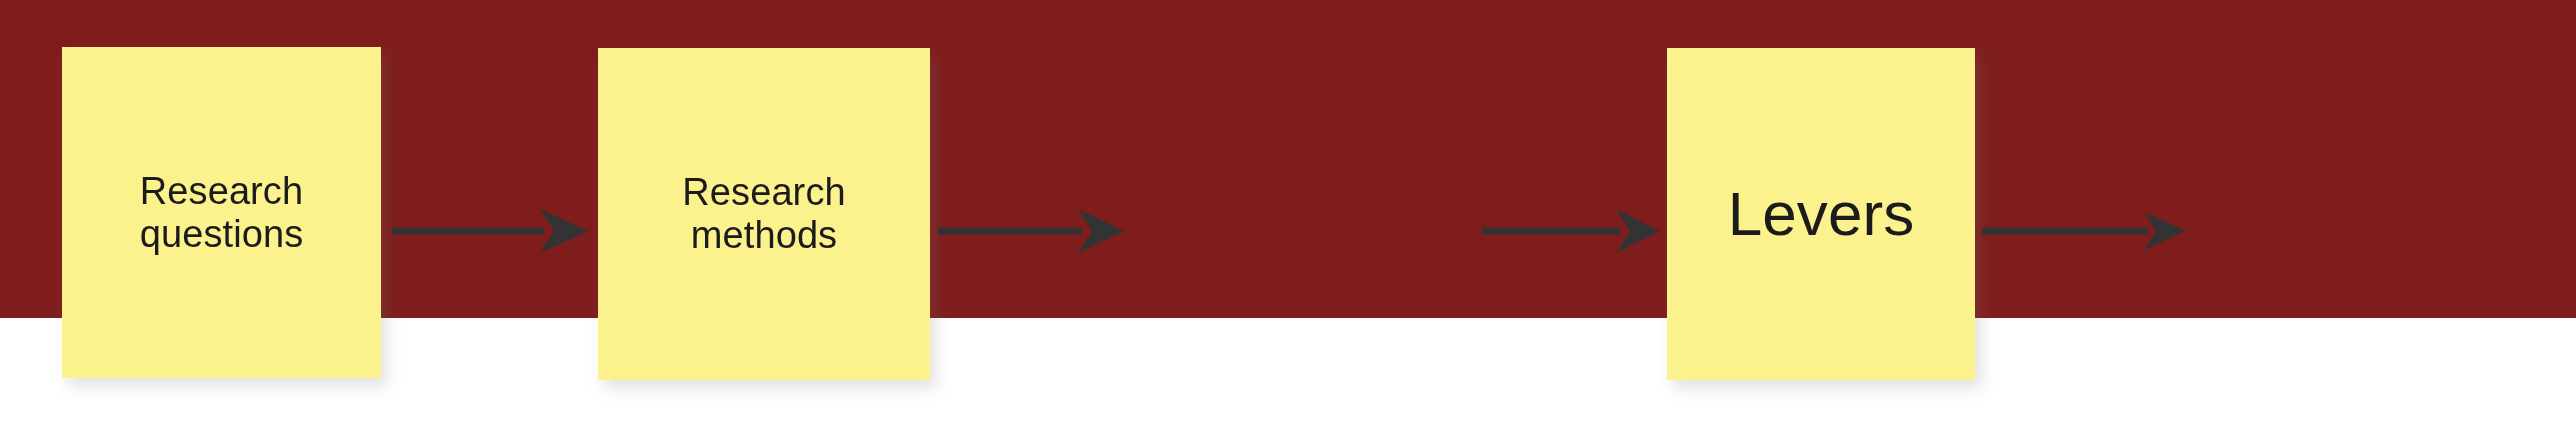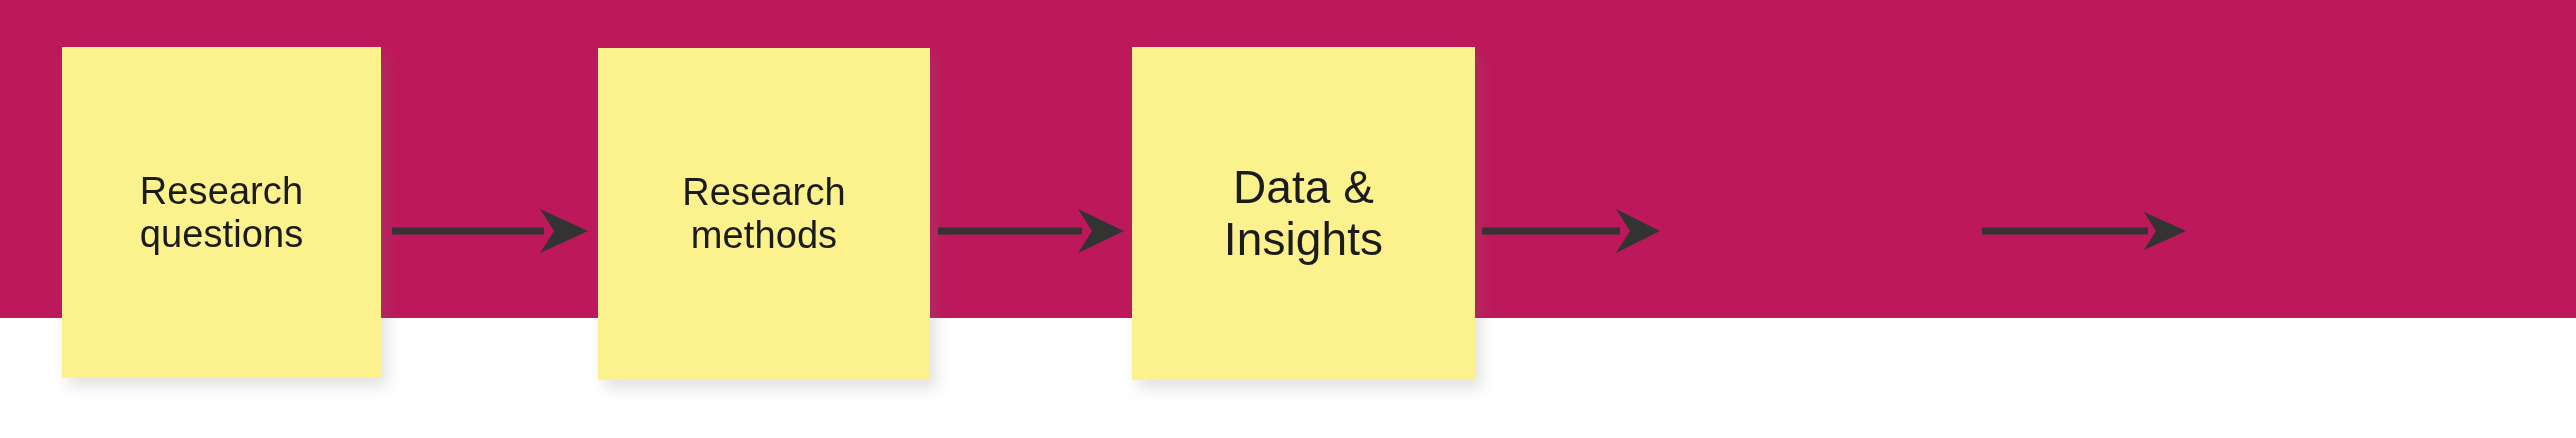--- a/index.html
+++ b/index.html
@@ -18,7 +18,7 @@
     position: relative;
     width: 2576px;
     height: 318px;
-    background: #be185d;
+    background: #7f1d1d;
   }
 
   .sticky-note {

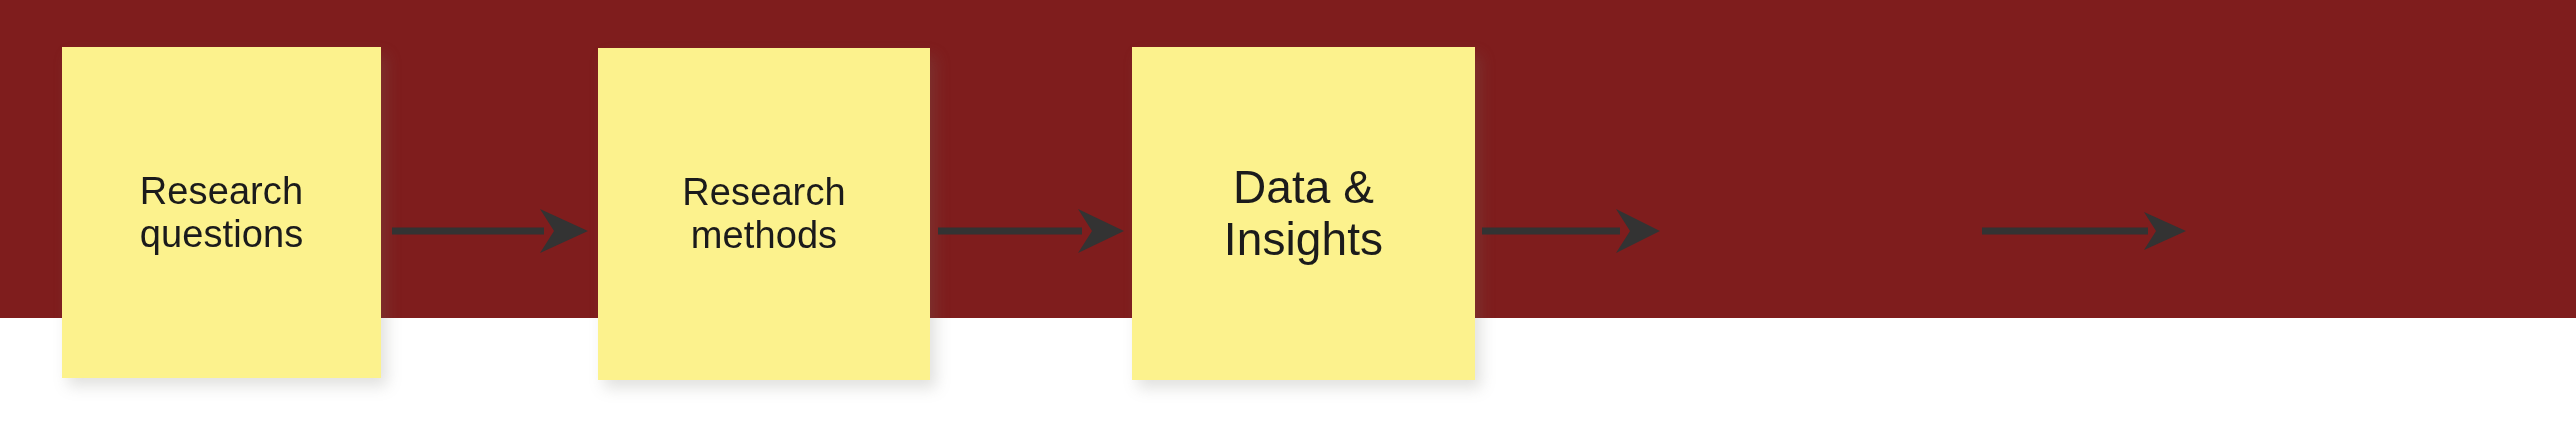--- a/index.html
+++ b/index.html
@@ -89,10 +89,6 @@
     <path d="M 140 8 L 186 30 L 140 52 L 154 30 Z" fill="#333333"></path>
   </svg>
 
-  <div class="sticky-note note-3">
-    <span class="sticky-note-label">Data &amp;
-Insights</span>
-  </div>
 
   <svg class="flow-arrow arrow-3" viewBox="0 0 182 60" preserveAspectRatio="none">
     <line x1="0" y1="30" x2="138" y2="30" stroke="#333333" stroke-width="7"></line>

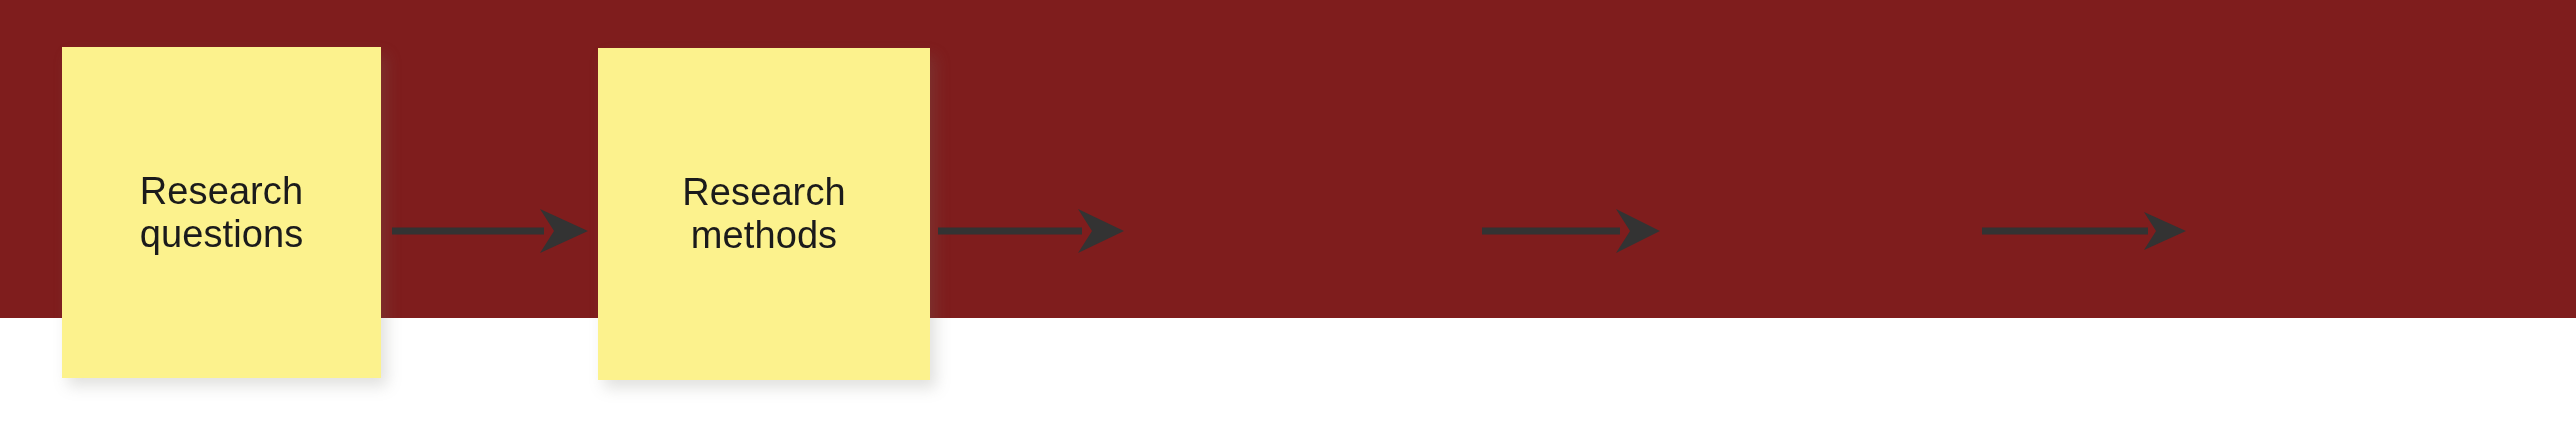--- a/index.html
+++ b/index.html
@@ -95,6 +95,9 @@
     <path d="M 134 8 L 178 30 L 134 52 L 148 30 Z" fill="#333333"></path>
   </svg>
 
+  <div class="sticky-note note-4">
+    <span class="sticky-note-label">Levers</span>
+  </div>
 
   <svg class="flow-arrow arrow-4" viewBox="0 0 212 60" preserveAspectRatio="none">
     <line x1="0" y1="30" x2="166" y2="30" stroke="#333333" stroke-width="7"></line>

